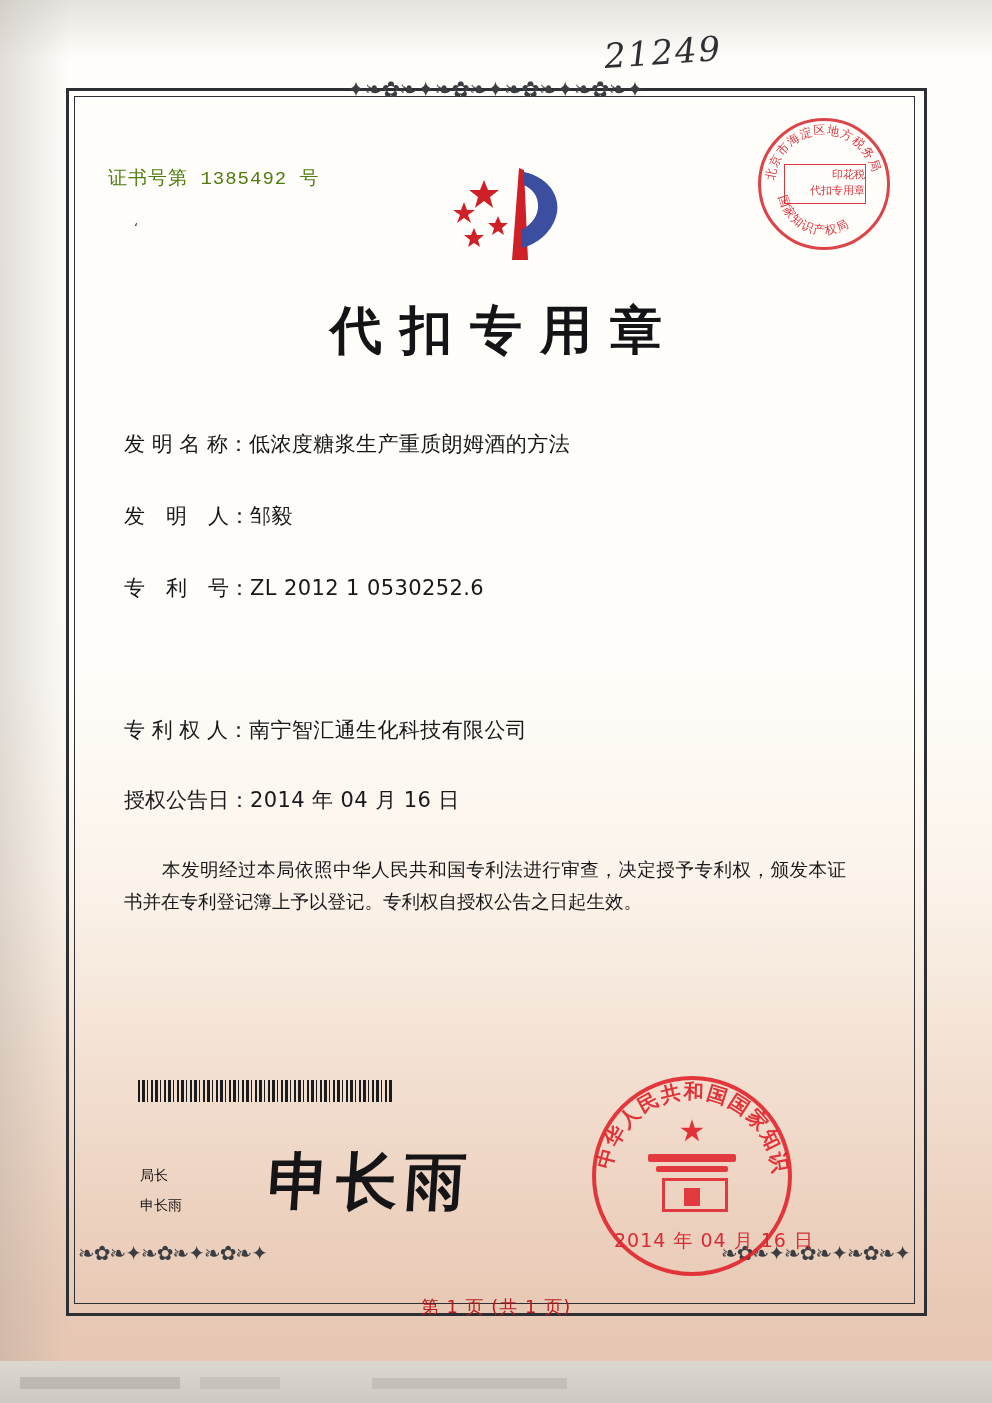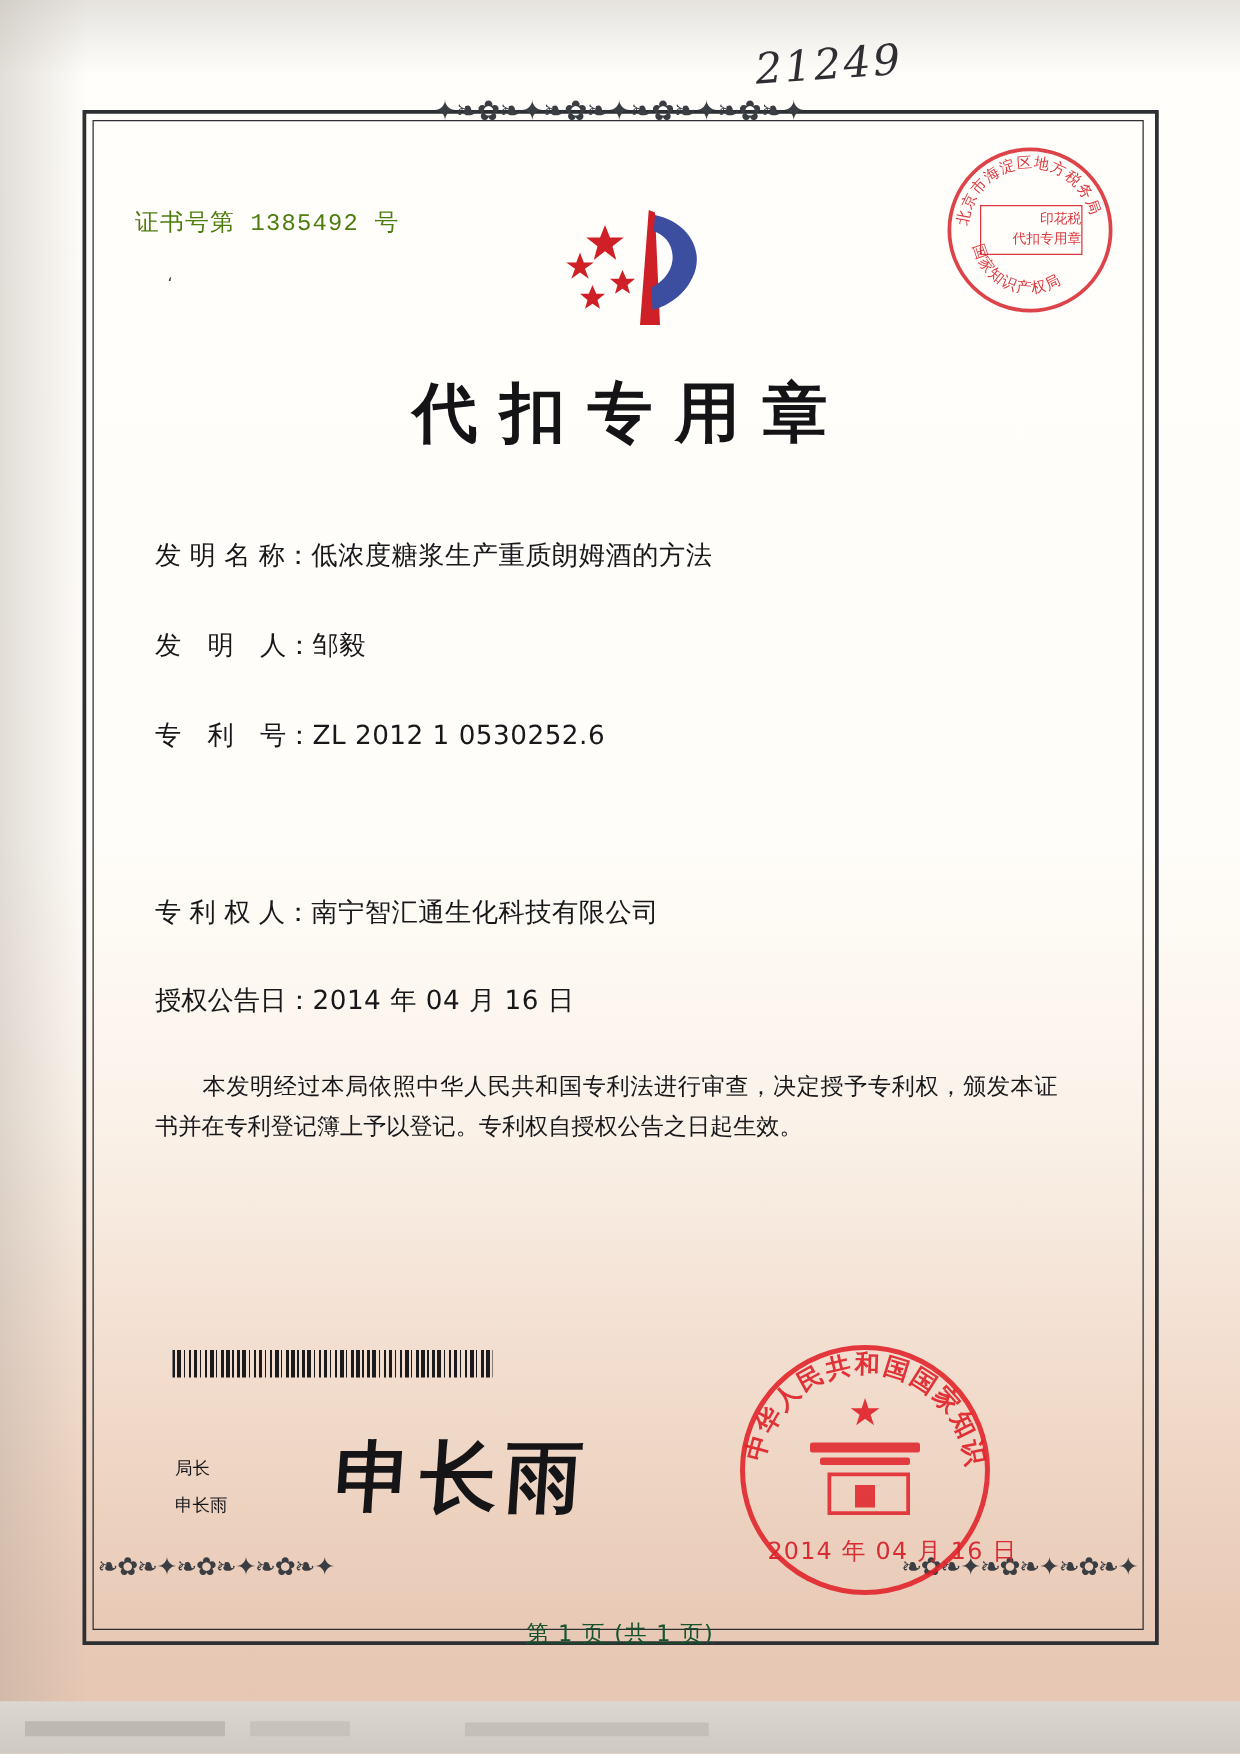--- a/index.html
+++ b/index.html
@@ -363,10 +363,9 @@
     top: 1295px;
     text-align: center;
     font-size: 18px;
-    color: #14532d;
+    color: #b91c1c;
     font-family: "DejaVu Sans", sans-serif;
     letter-spacing: 1px;
-    text-decoration: underline;
   }
 </style>
 </head>

